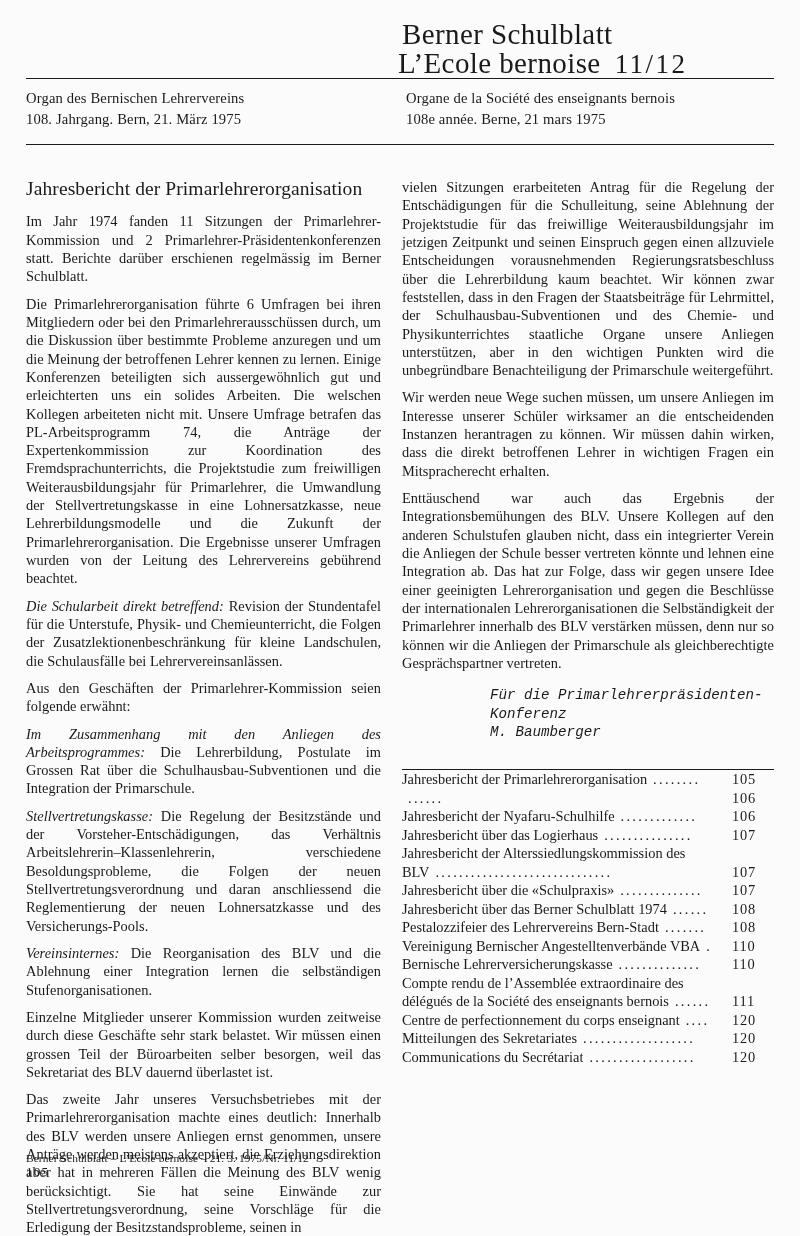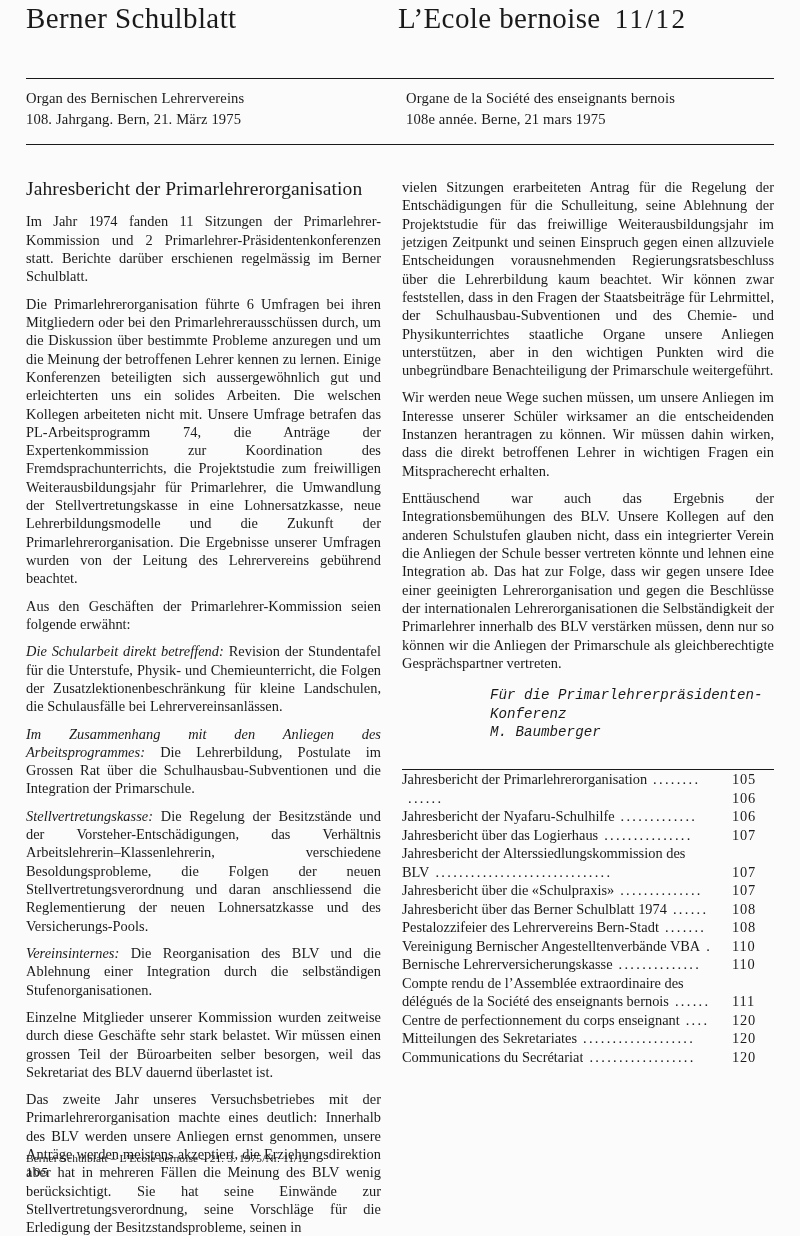--- a/index.html
+++ b/index.html
@@ -30,11 +30,11 @@
   .masthead {
     position: absolute;
     left: 26px;
-    top: 4px;
-    width: 748px;
-    display: flex;
-    flex-direction: row;
-    align-items: center;
+    top: 20px;
+    width: 748px;
+    display: flex;
+    flex-direction: column;
+    align-items: flex-end;
   }
   .masthead-left {
     width: 372px;

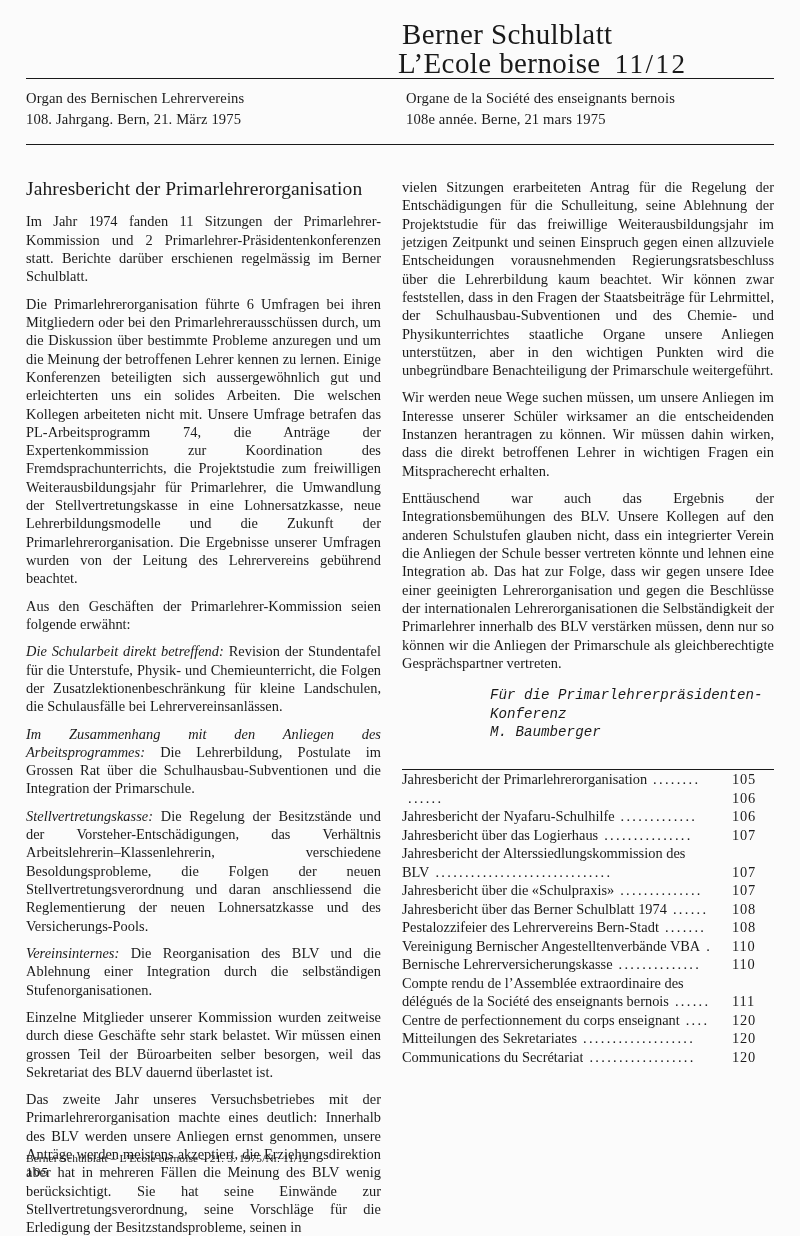--- a/index.html
+++ b/index.html
@@ -231,11 +231,11 @@
 
       <p class="body">Im Jahr 1974 fanden 11 Sitzungen der Primarlehrer-Kommission und 2 Primarlehrer-Präsidentenkonferenzen statt. Berichte darüber erschienen regelmässig im Berner Schulblatt.</p>
       <p class="body">Die Primarlehrerorganisation führte 6 Umfragen bei ihren Mitgliedern oder bei den Primarlehrerausschüssen durch, um die Diskussion über bestimmte Probleme anzuregen und um die Meinung der betroffenen Lehrer kennen zu lernen. Einige Konferenzen beteiligten sich aussergewöhnlich gut und erleichterten uns ein solides Arbeiten. Die welschen Kollegen arbeiteten nicht mit. Unsere Umfrage betrafen das PL-Arbeitsprogramm 74, die Anträge der Expertenkommission zur Koordination des Fremdsprachunterrichts, die Projektstudie zum freiwilligen Weiterausbildungsjahr für Primarlehrer, die Umwandlung der Stellvertretungskasse in eine Lohnersatzkasse, neue Lehrerbildungsmodelle und die Zukunft der Primarlehrerorganisation. Die Ergebnisse unserer Umfragen wurden von der Leitung des Lehrervereins gebührend beachtet.</p>
-      <p class="body">Aus den Geschäften der Primarlehrer-Kommission seien folgende erwähnt:</p>
-
       <p class="body">
         <span class="lead">Die Schularbeit direkt betreffend:</span><span> Revision der Stundentafel für die Unterstufe, Physik- und Chemieunterricht, die Folgen der Zusatzlektionenbeschränkung für kleine Landschulen, die Schulausfälle bei Lehrervereinsanlässen.</span>
       </p>
+
+      <p class="body">Aus den Geschäften der Primarlehrer-Kommission seien folgende erwähnt:</p>
       <p class="body">
         <span class="lead">Im Zusammenhang mit den Anliegen des Arbeitsprogrammes:</span><span> Die Lehrerbildung, Postulate im Grossen Rat über die Schulhausbau-Subventionen und die Integration der Primarschule.</span>
       </p>

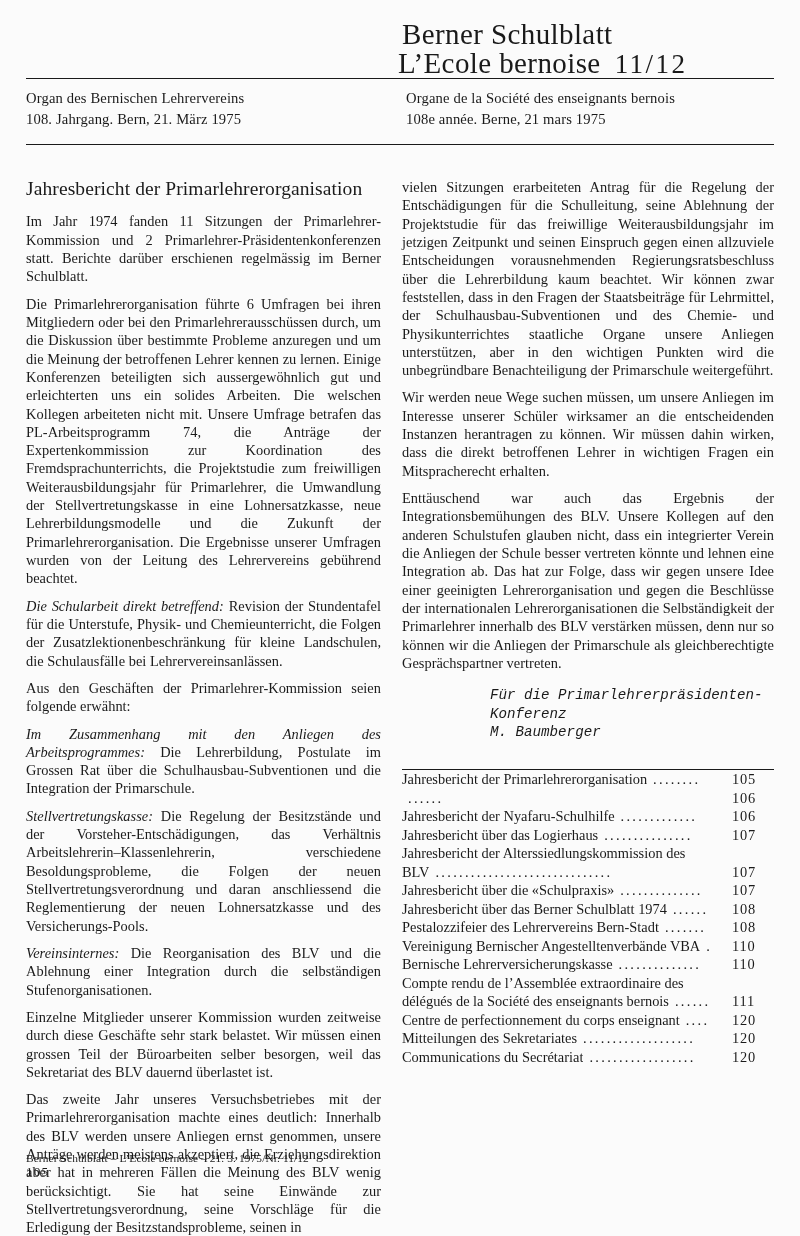--- a/index.html
+++ b/index.html
@@ -243,7 +243,7 @@
         <span class="lead">Stellvertretungskasse:</span><span> Die Regelung der Besitzstände und der Vorsteher-Entschädigungen, das Verhältnis Arbeitslehrerin–Klassenlehrerin, verschiedene Besoldungsprobleme, die Folgen der neuen Stellvertretungsverordnung und daran anschliessend die Reglementierung der neuen Lohnersatzkasse und des Versicherungs-Pools.</span>
       </p>
       <p class="body">
-        <span class="lead">Vereinsinternes:</span><span> Die Reorganisation des BLV und die Ablehnung einer Integration durch die selbständigen Stufenorganisationen.</span>
+        <span class="lead">Vereinsinternes:</span><span> Die Reorganisation des BLV und die Ablehnung einer Integration lernen die selbständigen Stufenorganisationen.</span>
       </p>
 
       <p class="body">Einzelne Mitglieder unserer Kommission wurden zeitweise durch diese Geschäfte sehr stark belastet. Wir müssen einen grossen Teil der Büroarbeiten selber besorgen, weil das Sekretariat des BLV dauernd überlastet ist.</p>

